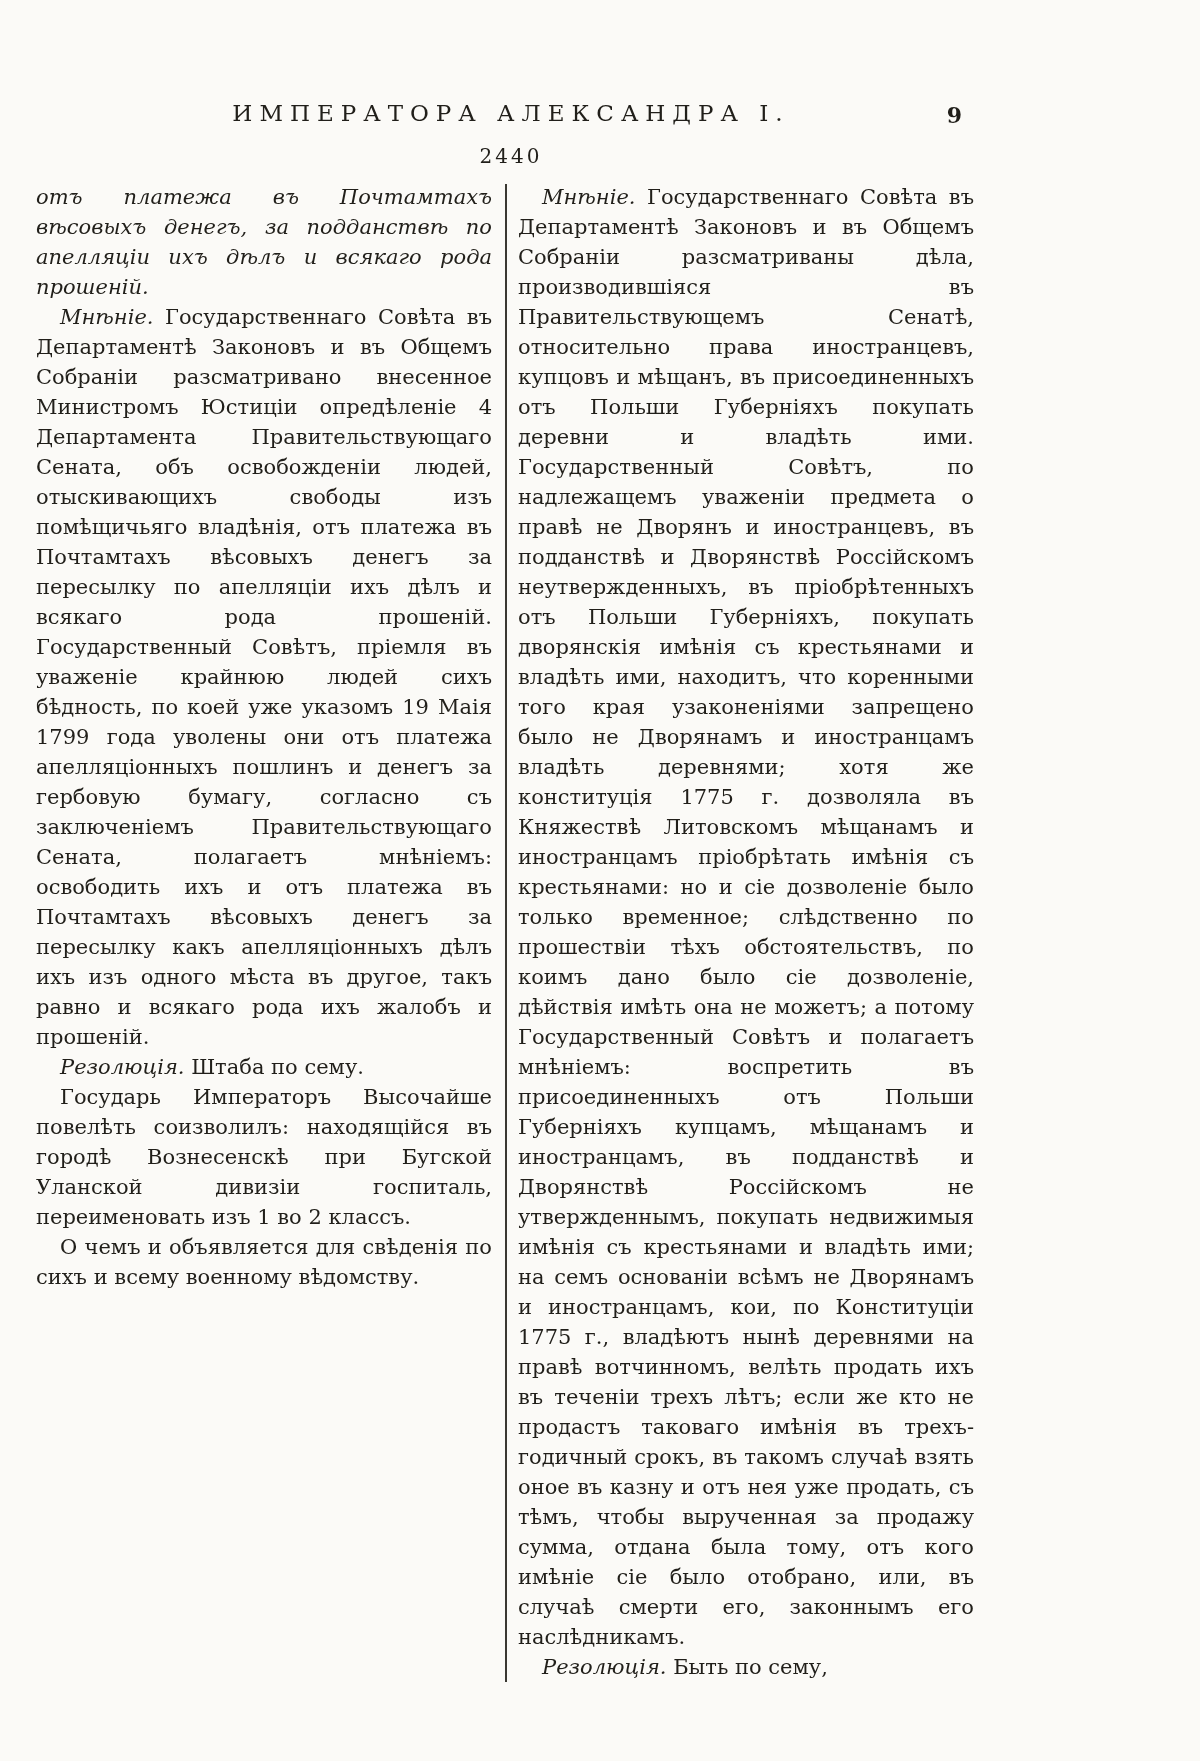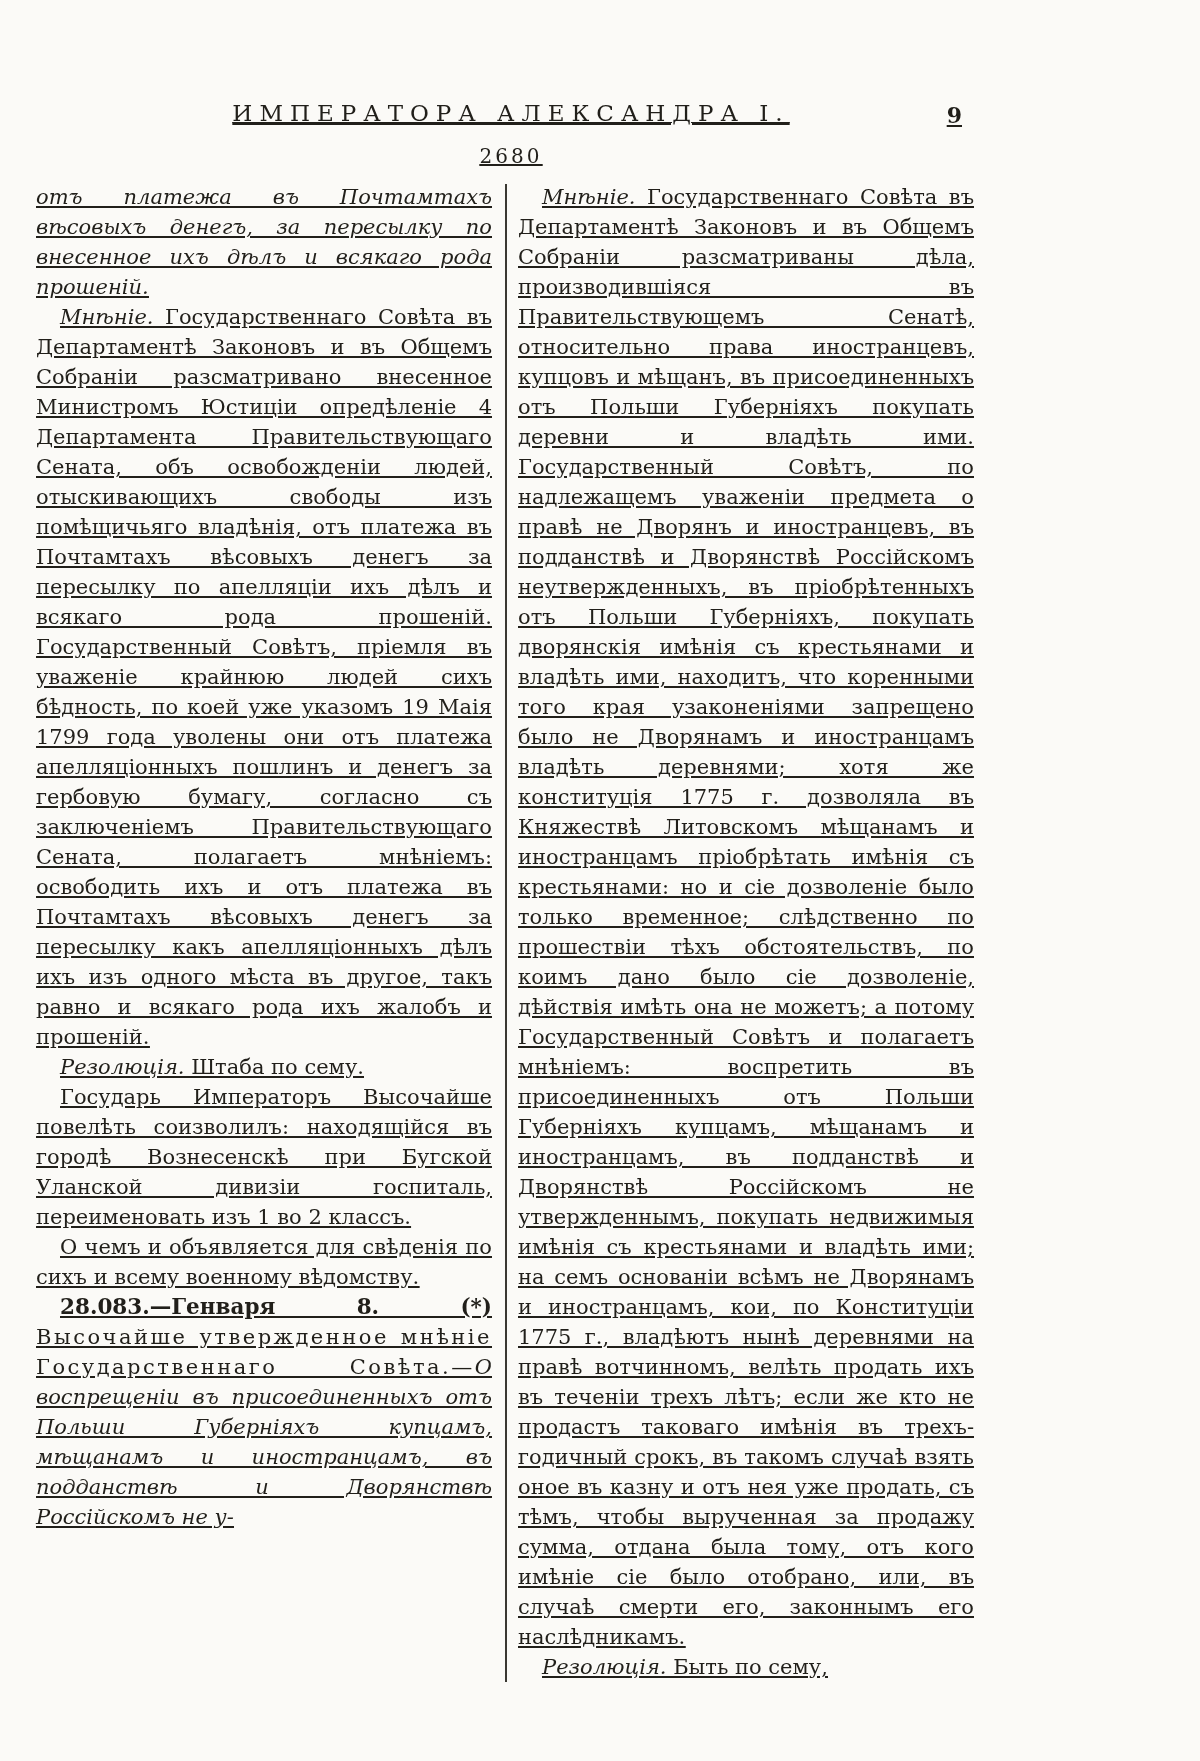--- a/index.html
+++ b/index.html
@@ -2,7 +2,7 @@
 <html><head>
 <meta charset="utf-8">
 <style>
-  * { margin:0; padding:0; box-sizing:border-box;text-decoration:underline; }
+  * { margin:0; padding:0; box-sizing:border-box; }
   html,body { background:#e9e7e2; }
   body { font-family:"DejaVu Serif", serif; color:#211f1a; }
   .page {

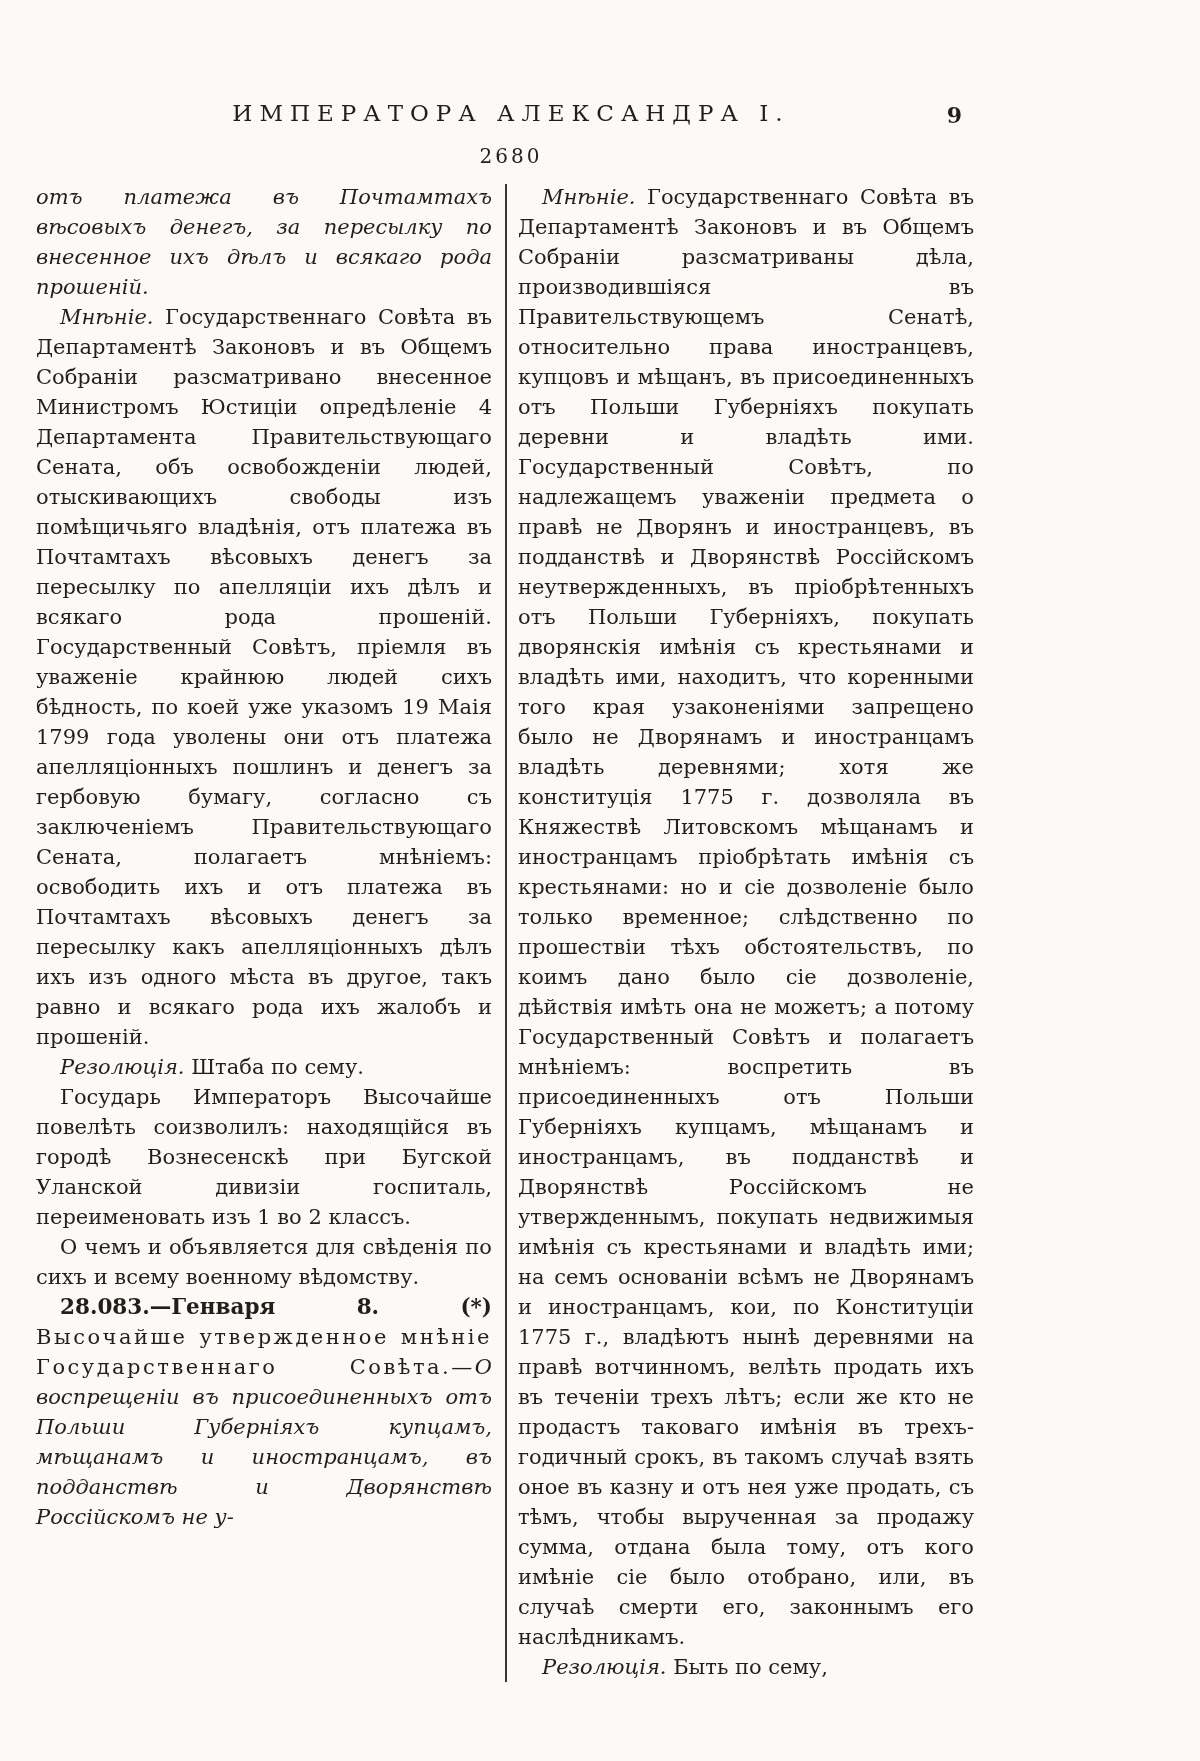--- a/index.html
+++ b/index.html
@@ -37,7 +37,7 @@
       <span class="running-title">ИМПЕРАТОРА АЛЕКСАНДРА I.</span>
       <span class="page-number">9</span>
     </div>
-    <div class="year">2680</div>
+    <div class="year">2440</div>
 
     <div class="columns">
 

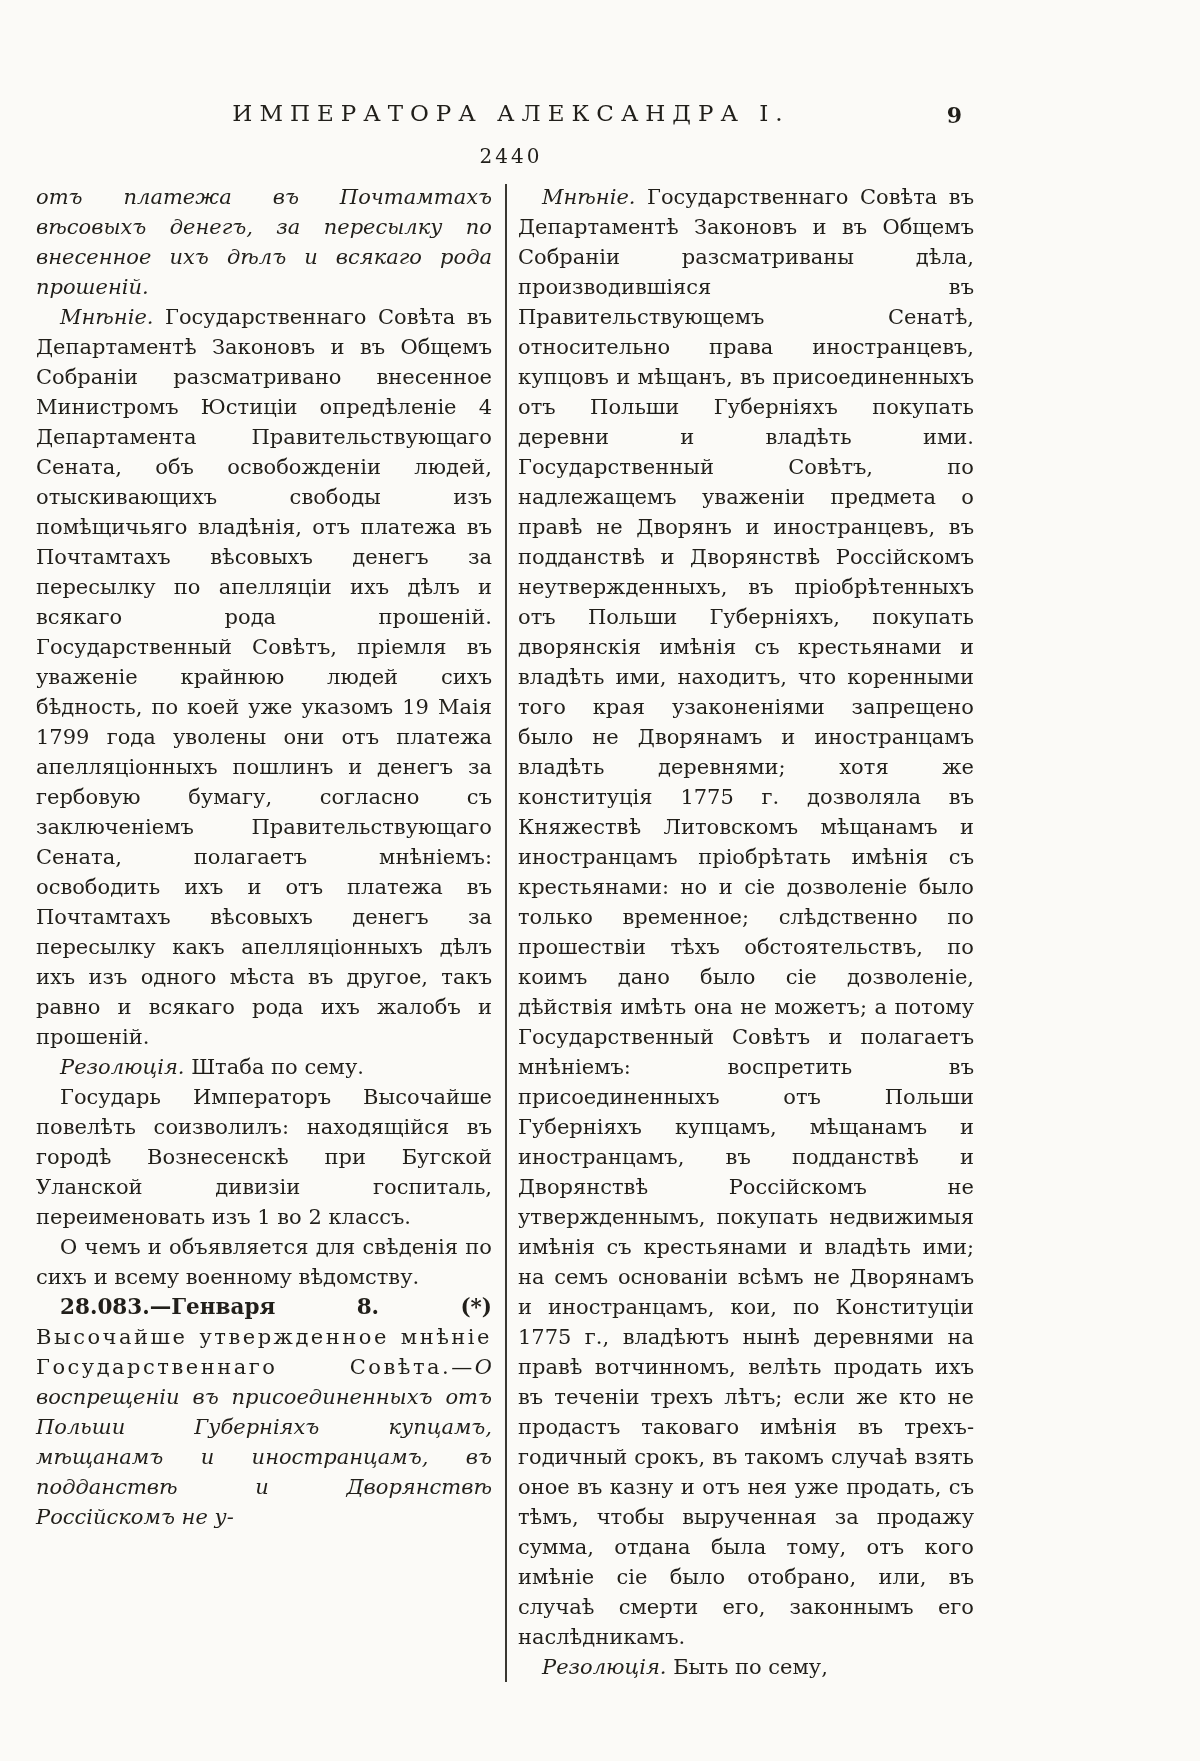--- a/index.html
+++ b/index.html
@@ -42,7 +42,7 @@
     <div class="columns">
 
       <div class="col left">
-        <p class="italic">отъ платежа въ Почтамтахъ вѣсовыхъ денегъ, за пересылку по внесенное ихъ дѣлъ и всякаго рода прошеній.</p>
+        <p class="italic">отъ платежа въ Почтамтахъ вѣсовыхъ денегъ, за подданствѣ по апелляціи ихъ дѣлъ и всякаго рода прошеній.</p>
         <p class="indent"><span class="italic">Мнѣніе.</span> <span>Государственнаго Совѣта въ Департаментѣ Законовъ и въ Общемъ Собраніи разсматривано внесенное Министромъ Юстиціи опредѣленіе 4 Департамента Правительствующаго Сената, объ освобожденіи людей, отыскивающихъ свободы изъ помѣщичьяго владѣнія, отъ платежа въ Почтамтахъ вѣсовыхъ денегъ за пересылку по апелляціи ихъ дѣлъ и всякаго рода прошеній. Государственный Совѣтъ, пріемля въ уваженіе крайнюю людей сихъ бѣдность, по коей уже указомъ 19 Маія 1799 года уволены они отъ платежа апелляціонныхъ пошлинъ и денегъ за гербовую бумагу, согласно съ заключеніемъ Правительствующаго Сената, полагаетъ мнѣніемъ: освободить ихъ и отъ платежа въ Почтамтахъ вѣсовыхъ денегъ за пересылку какъ апелляціонныхъ дѣлъ ихъ изъ одного мѣста въ другое, такъ равно и всякаго рода ихъ жалобъ и прошеній.</span></p>
         <p class="indent"><span class="italic">Резолюція.</span> <span>Штаба по сему.</span></p>
         <p class="indent">Государь Императоръ Высочайше повелѣть соизволилъ: находящійся въ городѣ Вознесенскѣ при Бугской Уланской дивизіи госпиталь, переименовать изъ 1 во 2 классъ.</p>

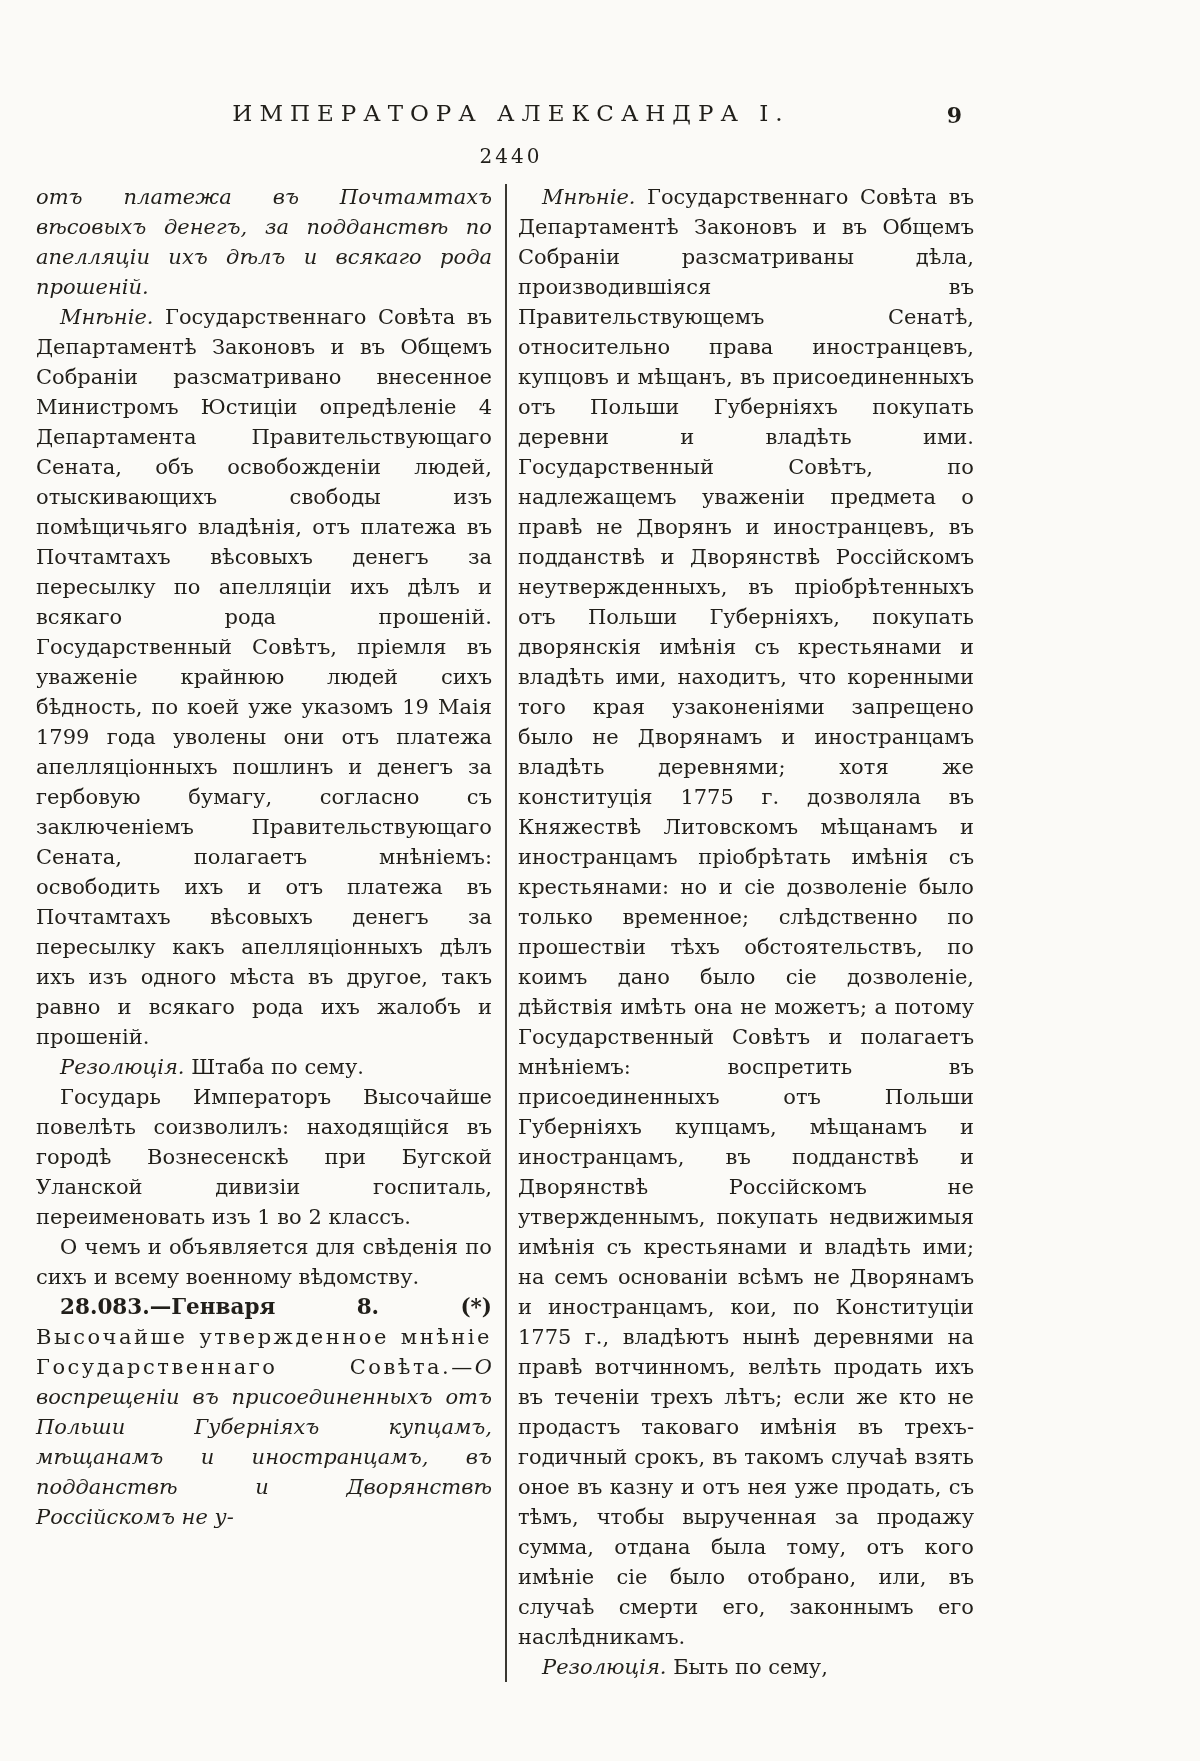--- a/index.html
+++ b/index.html
@@ -47,7 +47,6 @@
         <p class="indent"><span class="italic">Резолюція.</span> <span>Штаба по сему.</span></p>
         <p class="indent">Государь Императоръ Высочайше повелѣть соизволилъ: находящійся въ городѣ Вознесенскѣ при Бугской Уланской дивизіи госпиталь, переименовать изъ 1 во 2 классъ.</p>
         <p class="indent">О чемъ и объявляется для свѣденія по сихъ и всему военному вѣдомству.</p>
-        <p class="indent"><span class="act-number">28.083.—Генваря 8. (*)</span> <span class="act-type">Высочайше утвержденное мнѣніе Государственнаго Совѣта.—</span><span class="italic">О воспрещеніи въ присоединенныхъ отъ Польши Губерніяхъ купцамъ, мѣщанамъ и иностранцамъ, въ подданствѣ и Дворянствѣ Россійскомъ не у-</span></p>
       </div>
 
       <div class="divider"></div>

